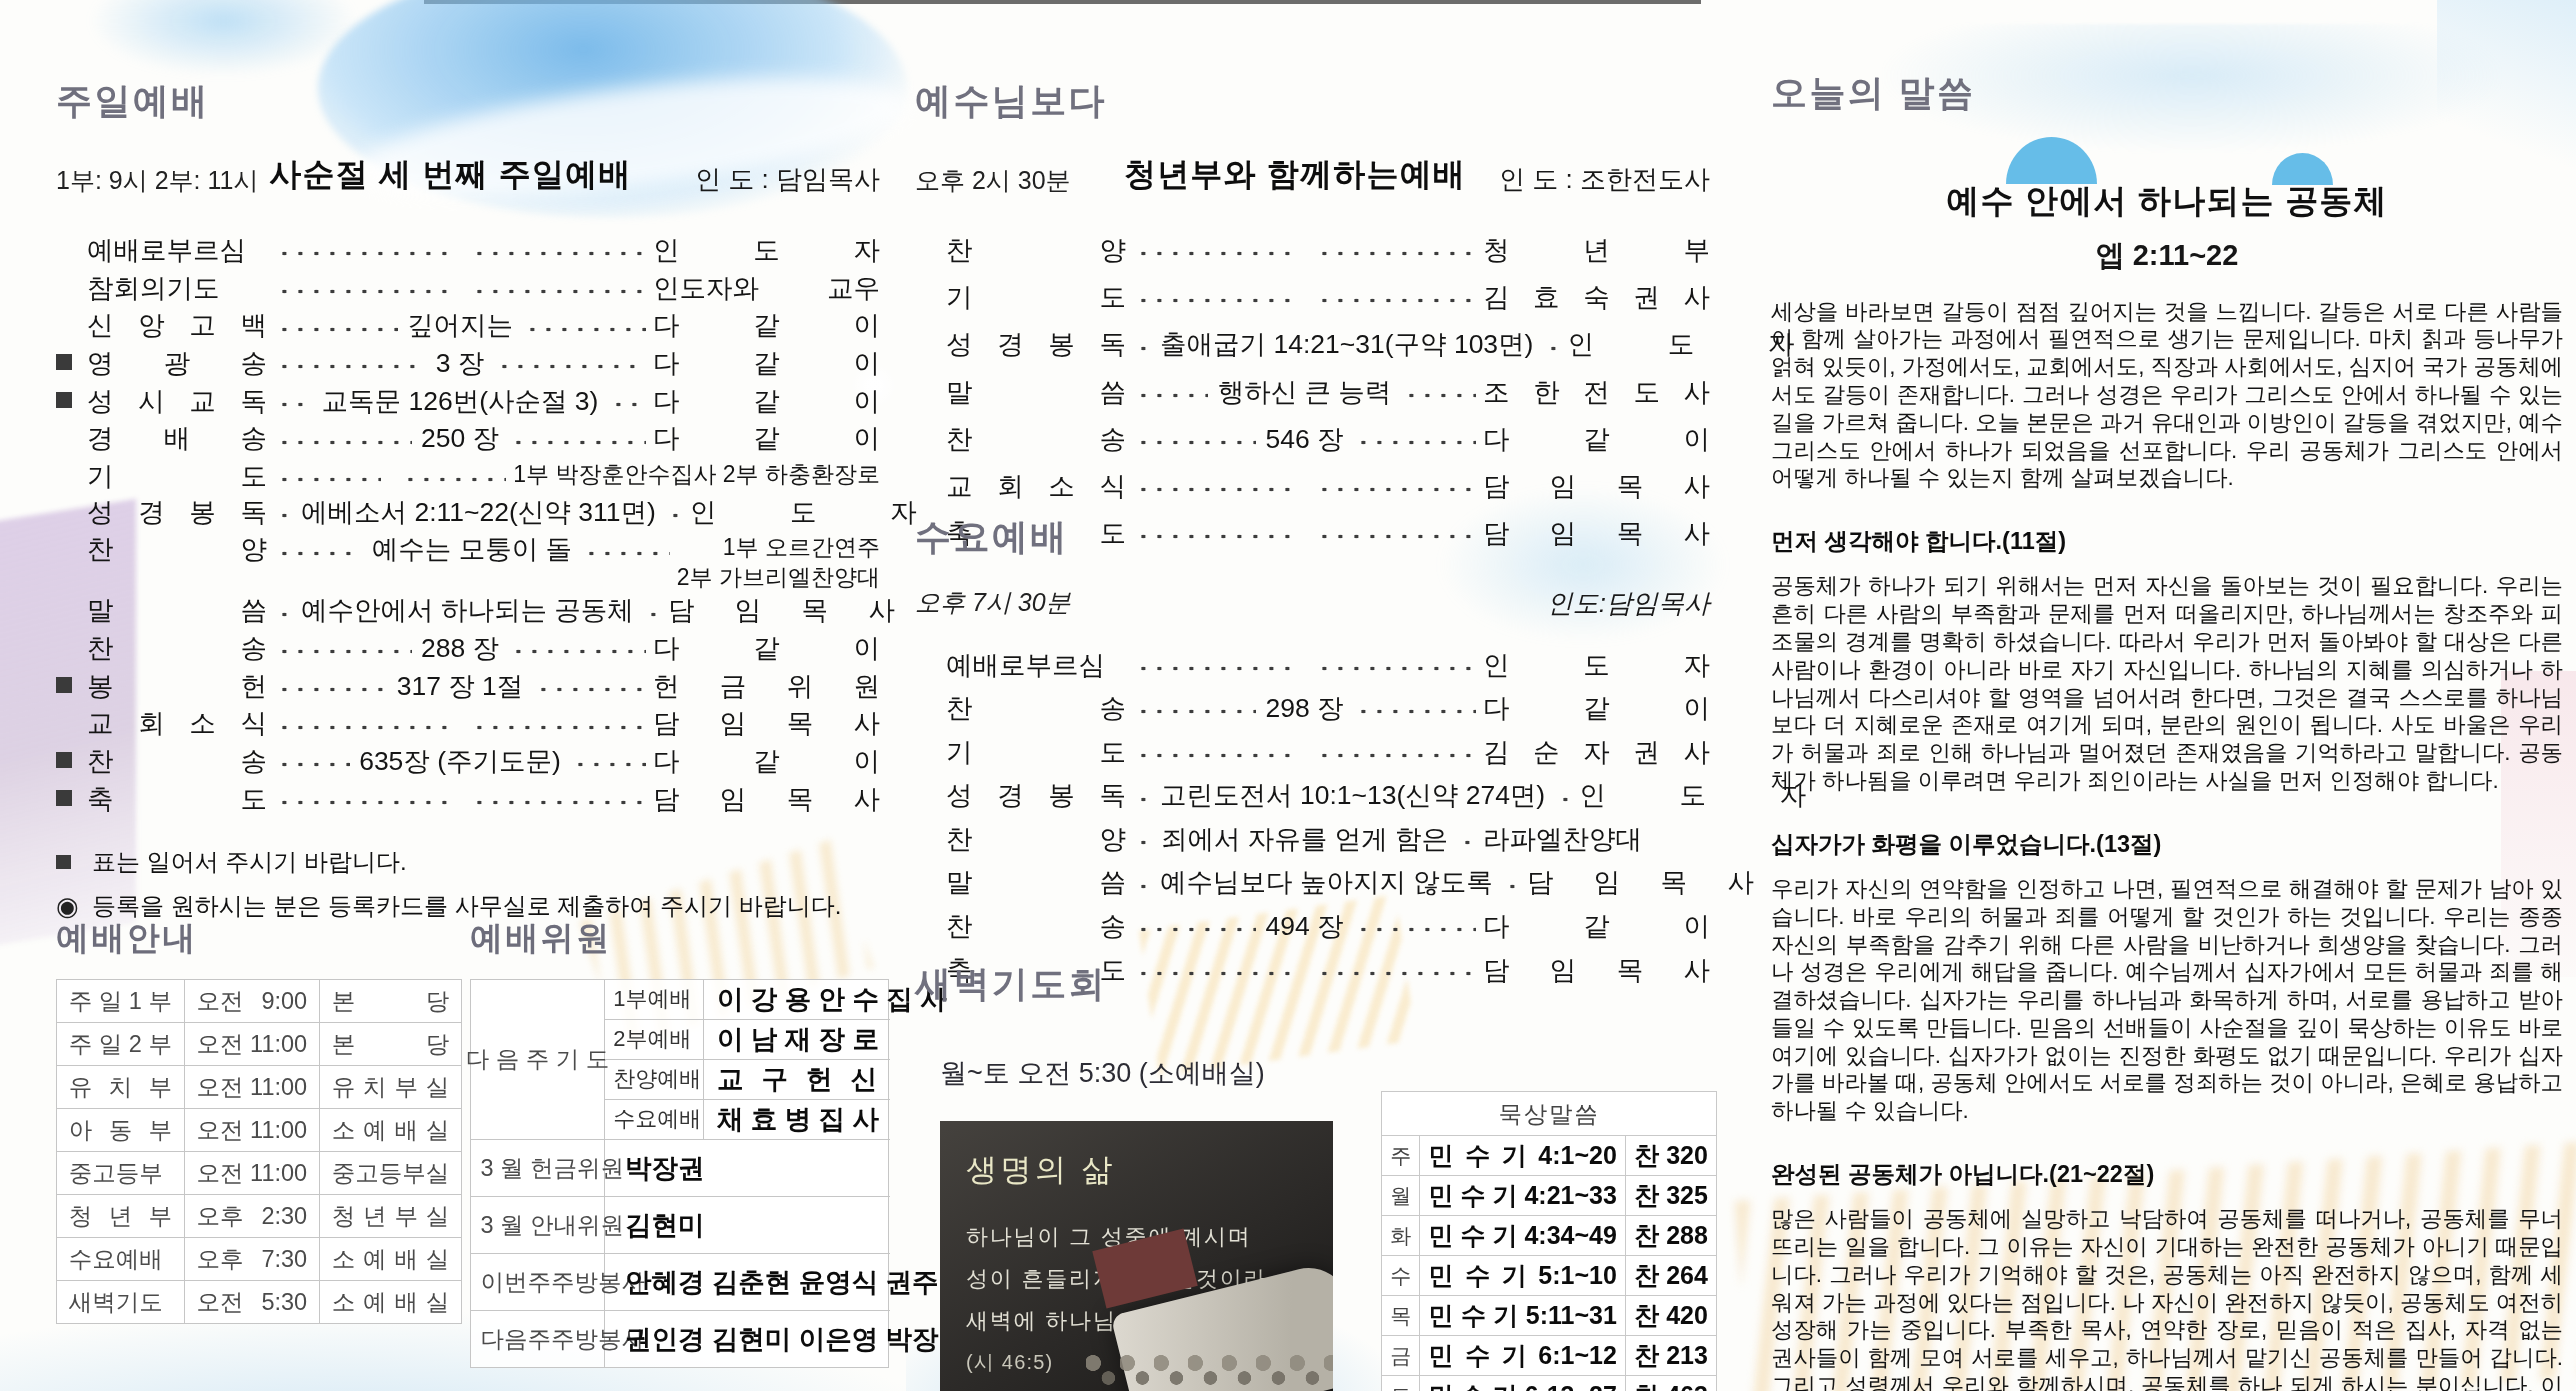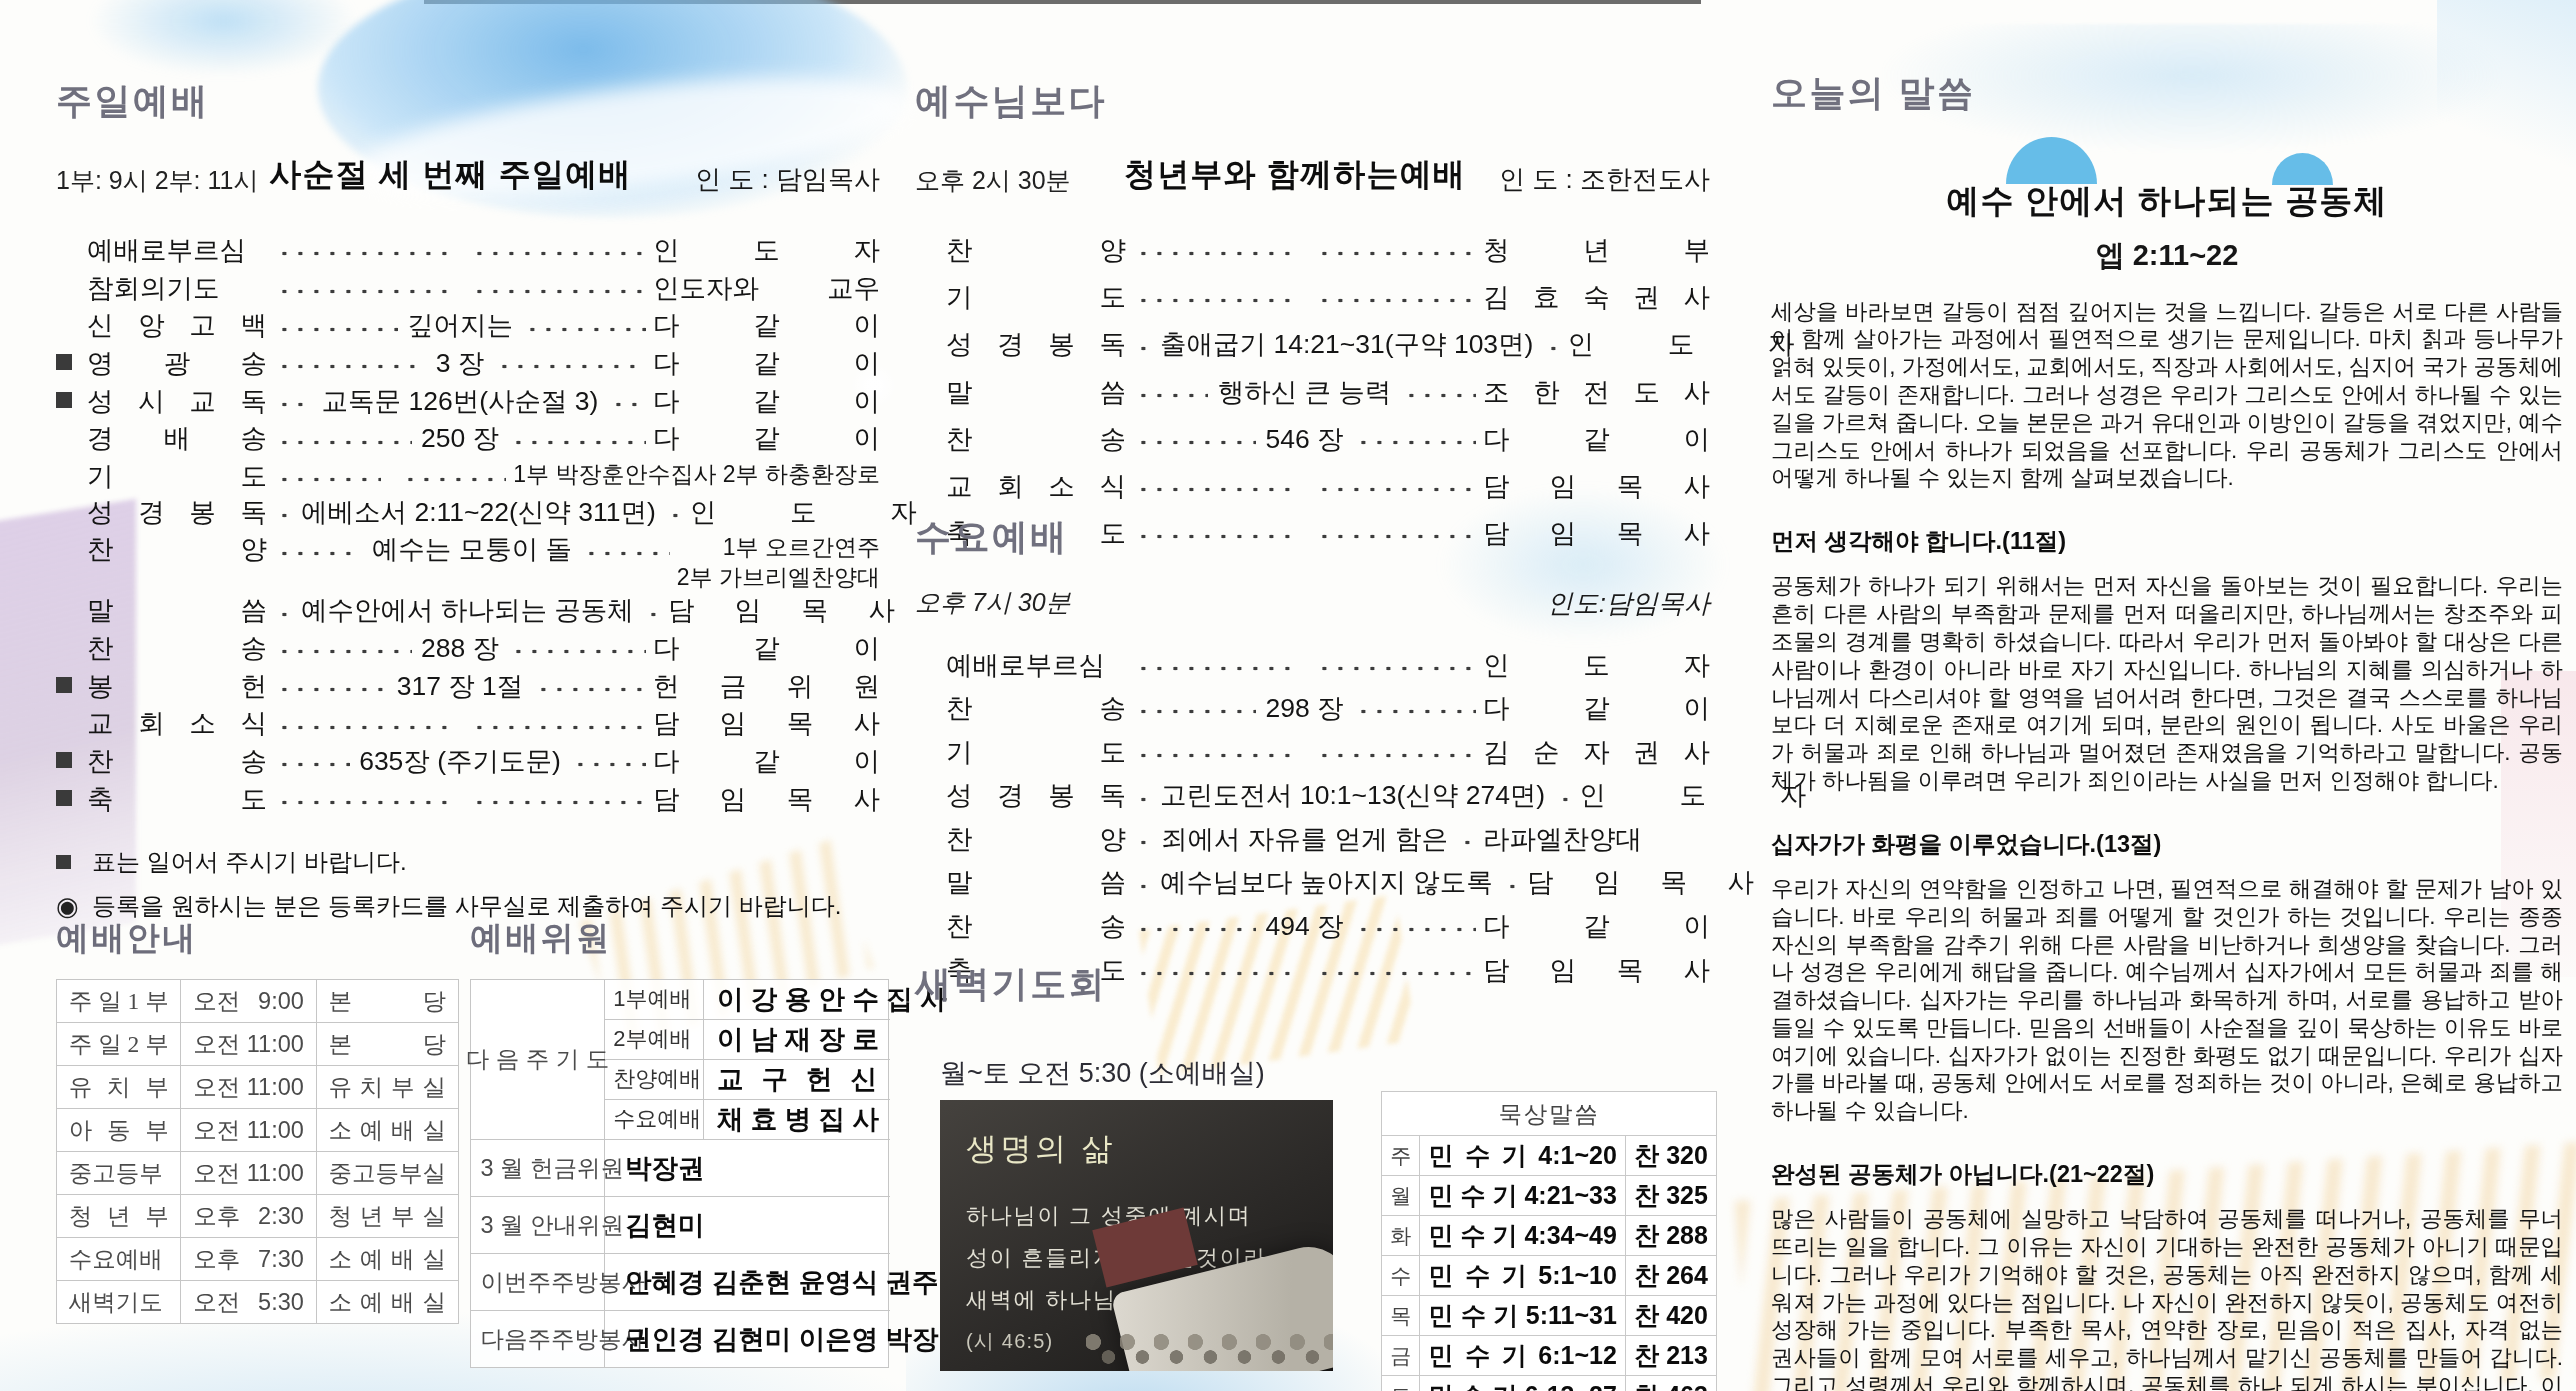--- a/index.html
+++ b/index.html
@@ -77,7 +77,7 @@
   .sec-h2{font-size:33px;font-weight:bold;color:#6d6d7b;letter-spacing:2.4px;}
   table.info{border-collapse:collapse;margin-top:17.7px;background:rgba(255,255,255,.85);}
   table.info td{border:1.2px solid #c6c6c6;font-size:23.5px;color:#4b4b4b;padding:0 11.8px;height:42px;white-space:nowrap;text-align-last:justify;}
-  td.c-name{width:121px;font-family:Liberation Serif, serif;}
+  td.c-name{width:121px;}
   td.c-time{width:132px;}
   td.c-place{width:127px;}
   .comm-grid{display:grid;grid-template-columns:134px 285px;margin-top:17.7px;background:rgba(255,255,255,.85);border:1.2px solid #c6c6c6;}

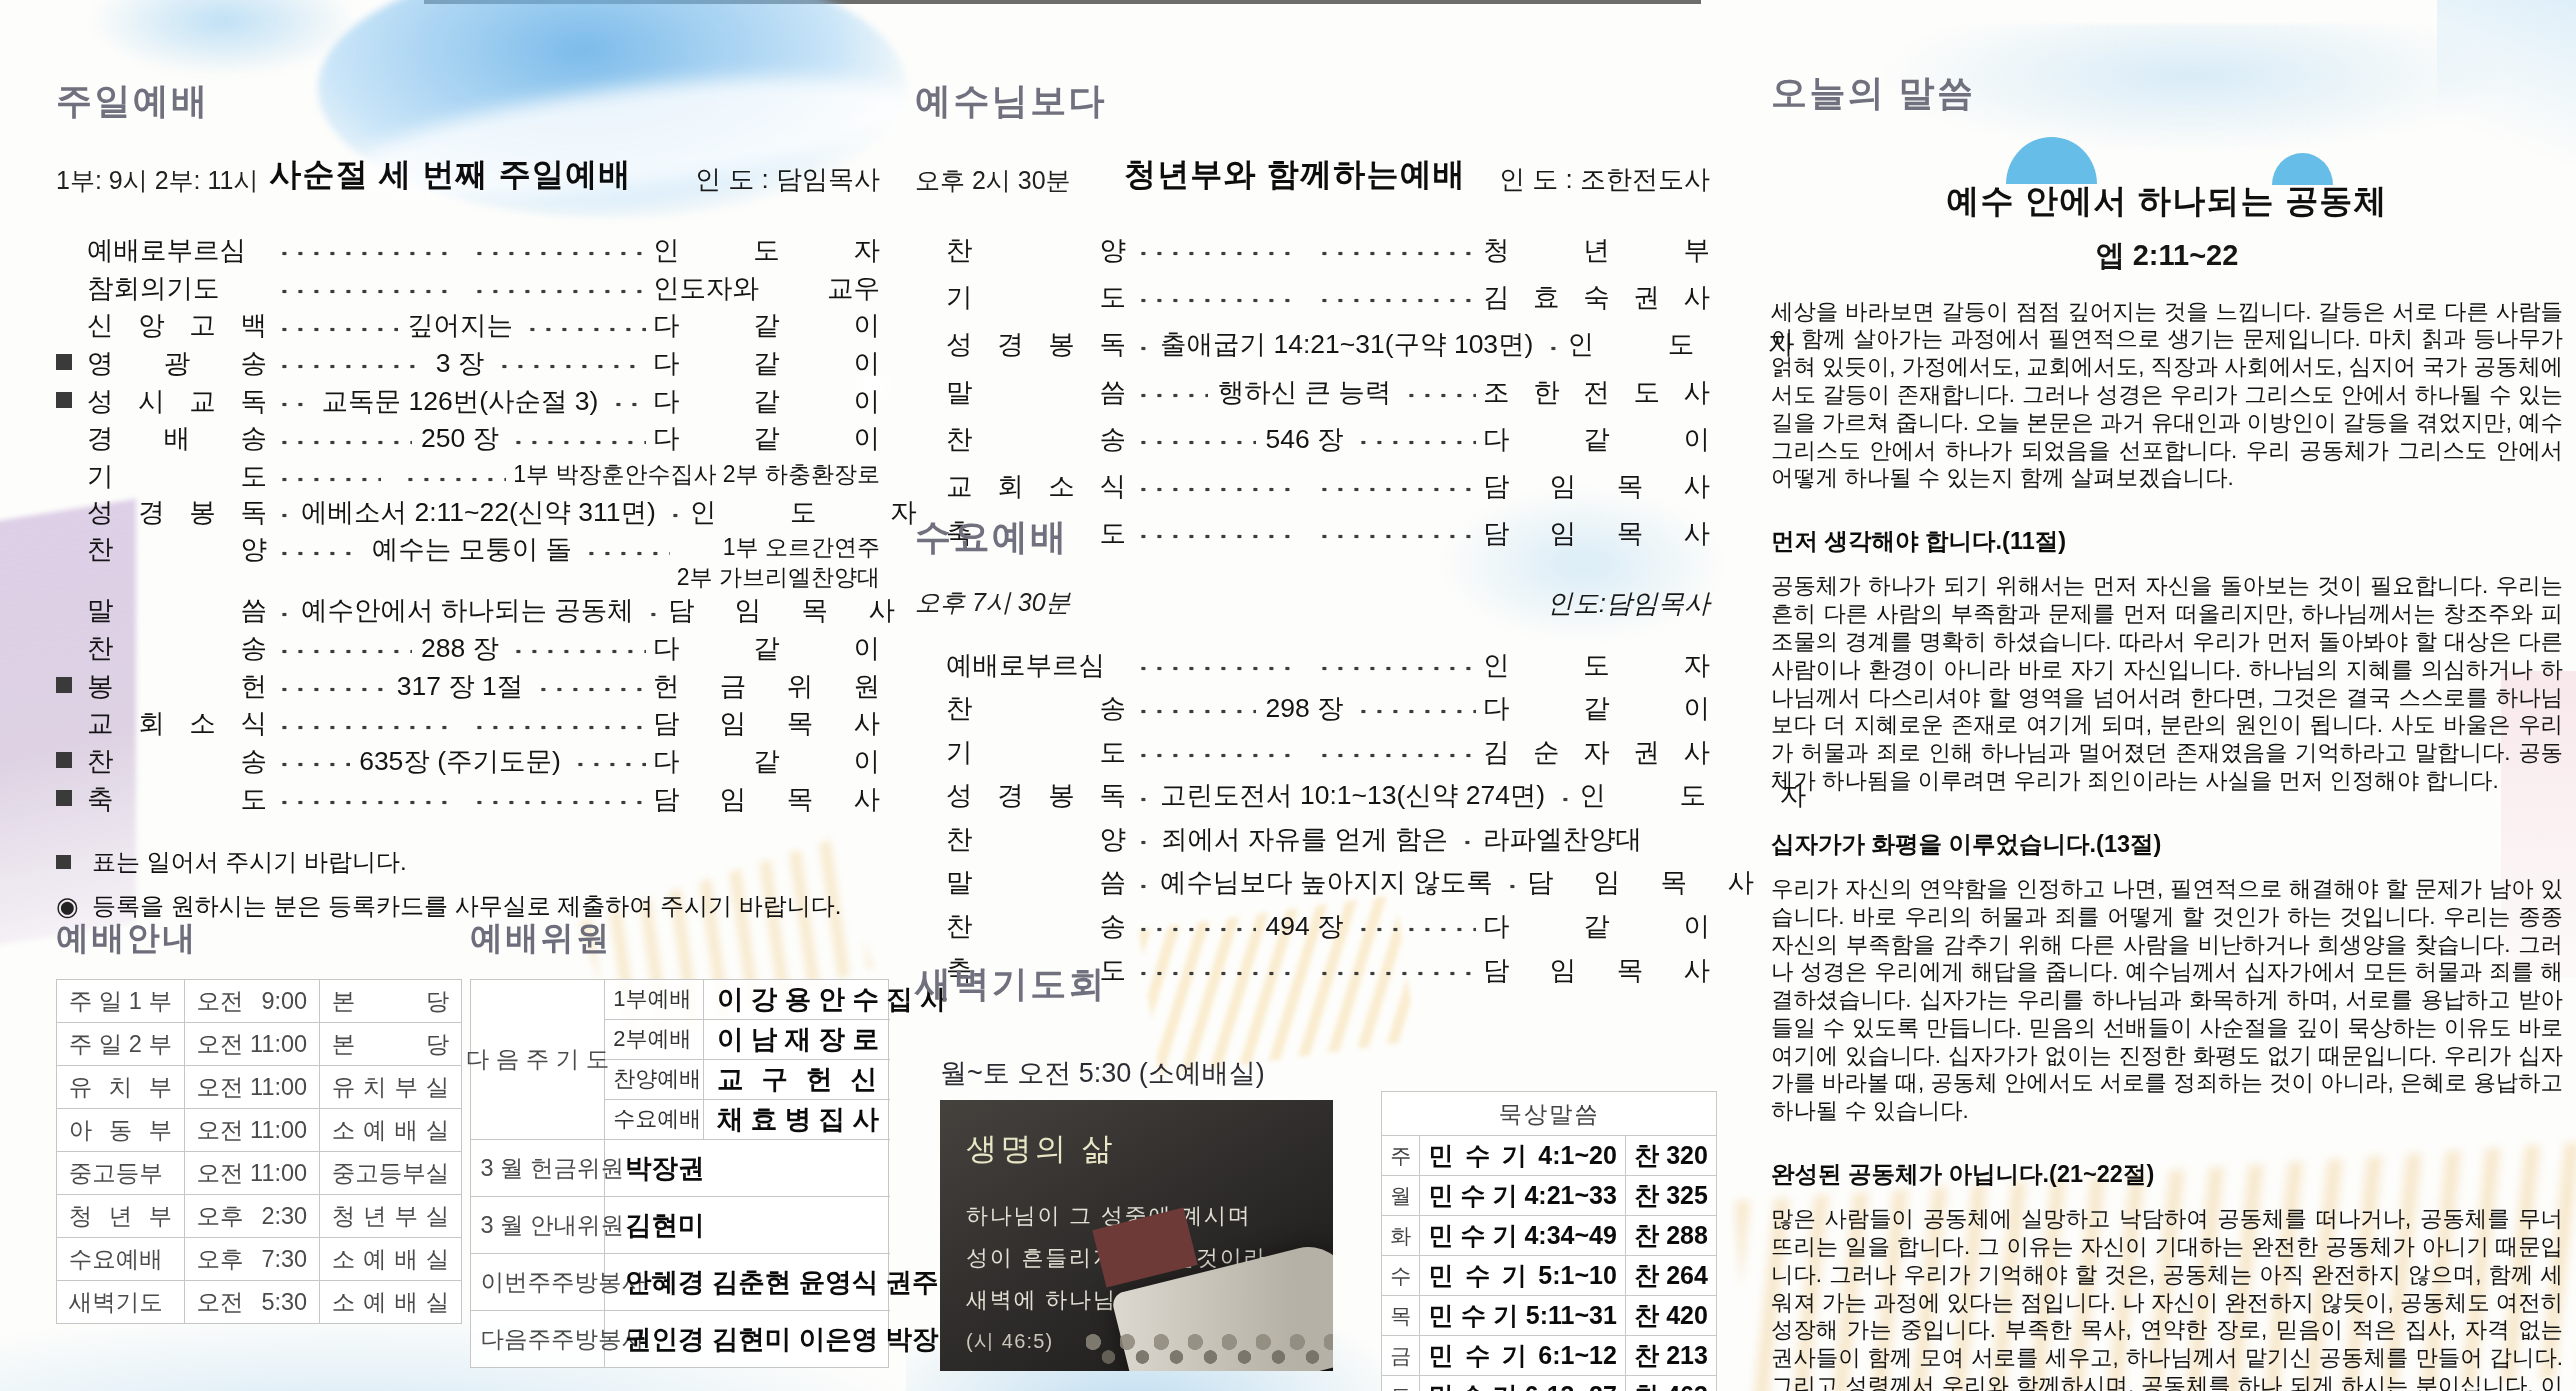--- a/index.html
+++ b/index.html
@@ -97,7 +97,7 @@
   .ms1{top:0;} .ms2{top:436px;} .ms3{top:883px;}
   .dawn-wrap{position:relative;height:506px;}
   .dawn-sched{position:absolute;left:25px;top:46px;font-size:27px;color:#2c2c34;}
-  .verse-card{position:absolute;left:25px;top:91px;width:393px;height:271px;overflow:hidden;
+  .verse-card{position:absolute;left:25px;top:112px;width:393px;height:271px;overflow:hidden;
               background:linear-gradient(150deg,#45423e,#2b2927 58%,#181716);color:#e6e4da;
               padding:28px 26px;box-sizing:border-box;}
   .vc-title{font-size:31px;color:#e9e7c6;letter-spacing:3.5px;}

